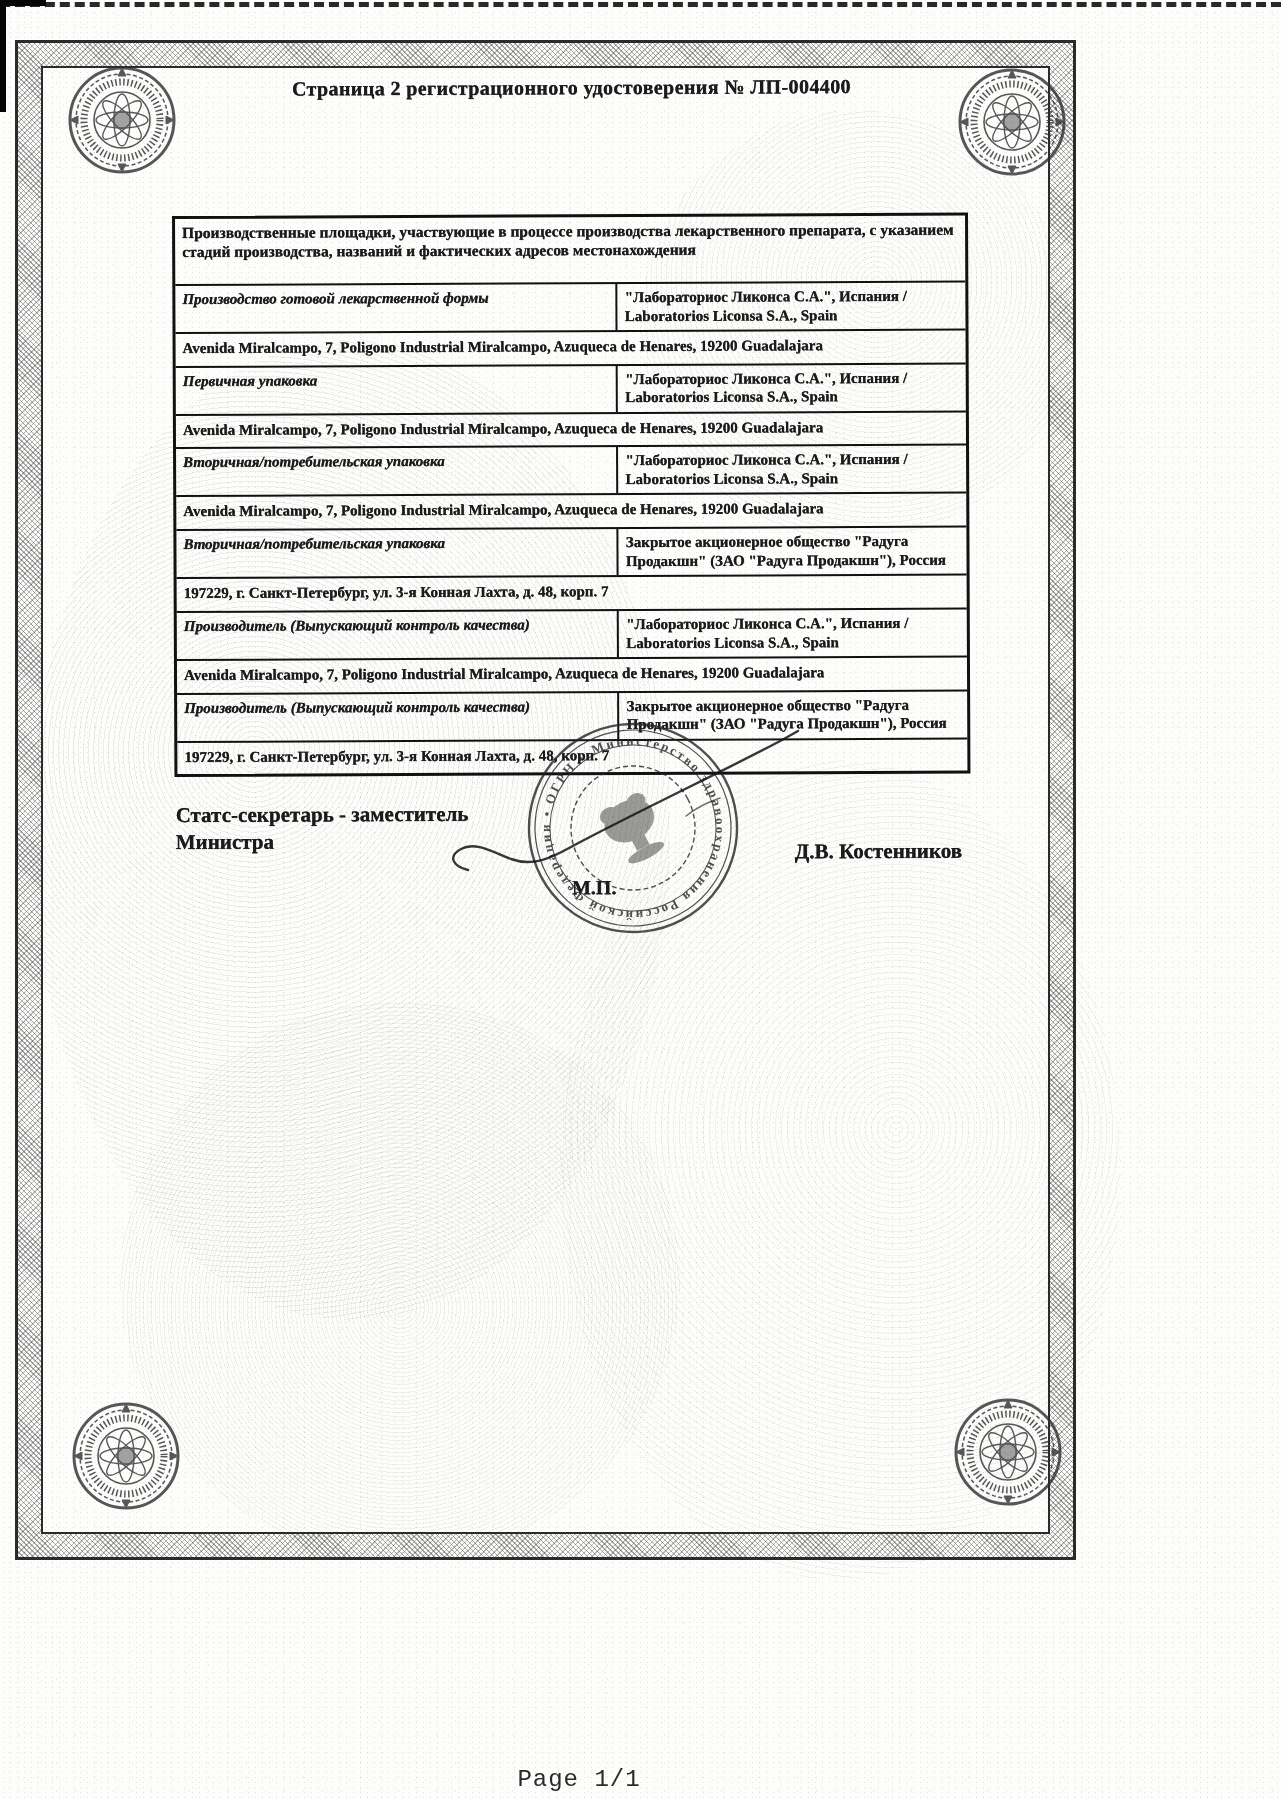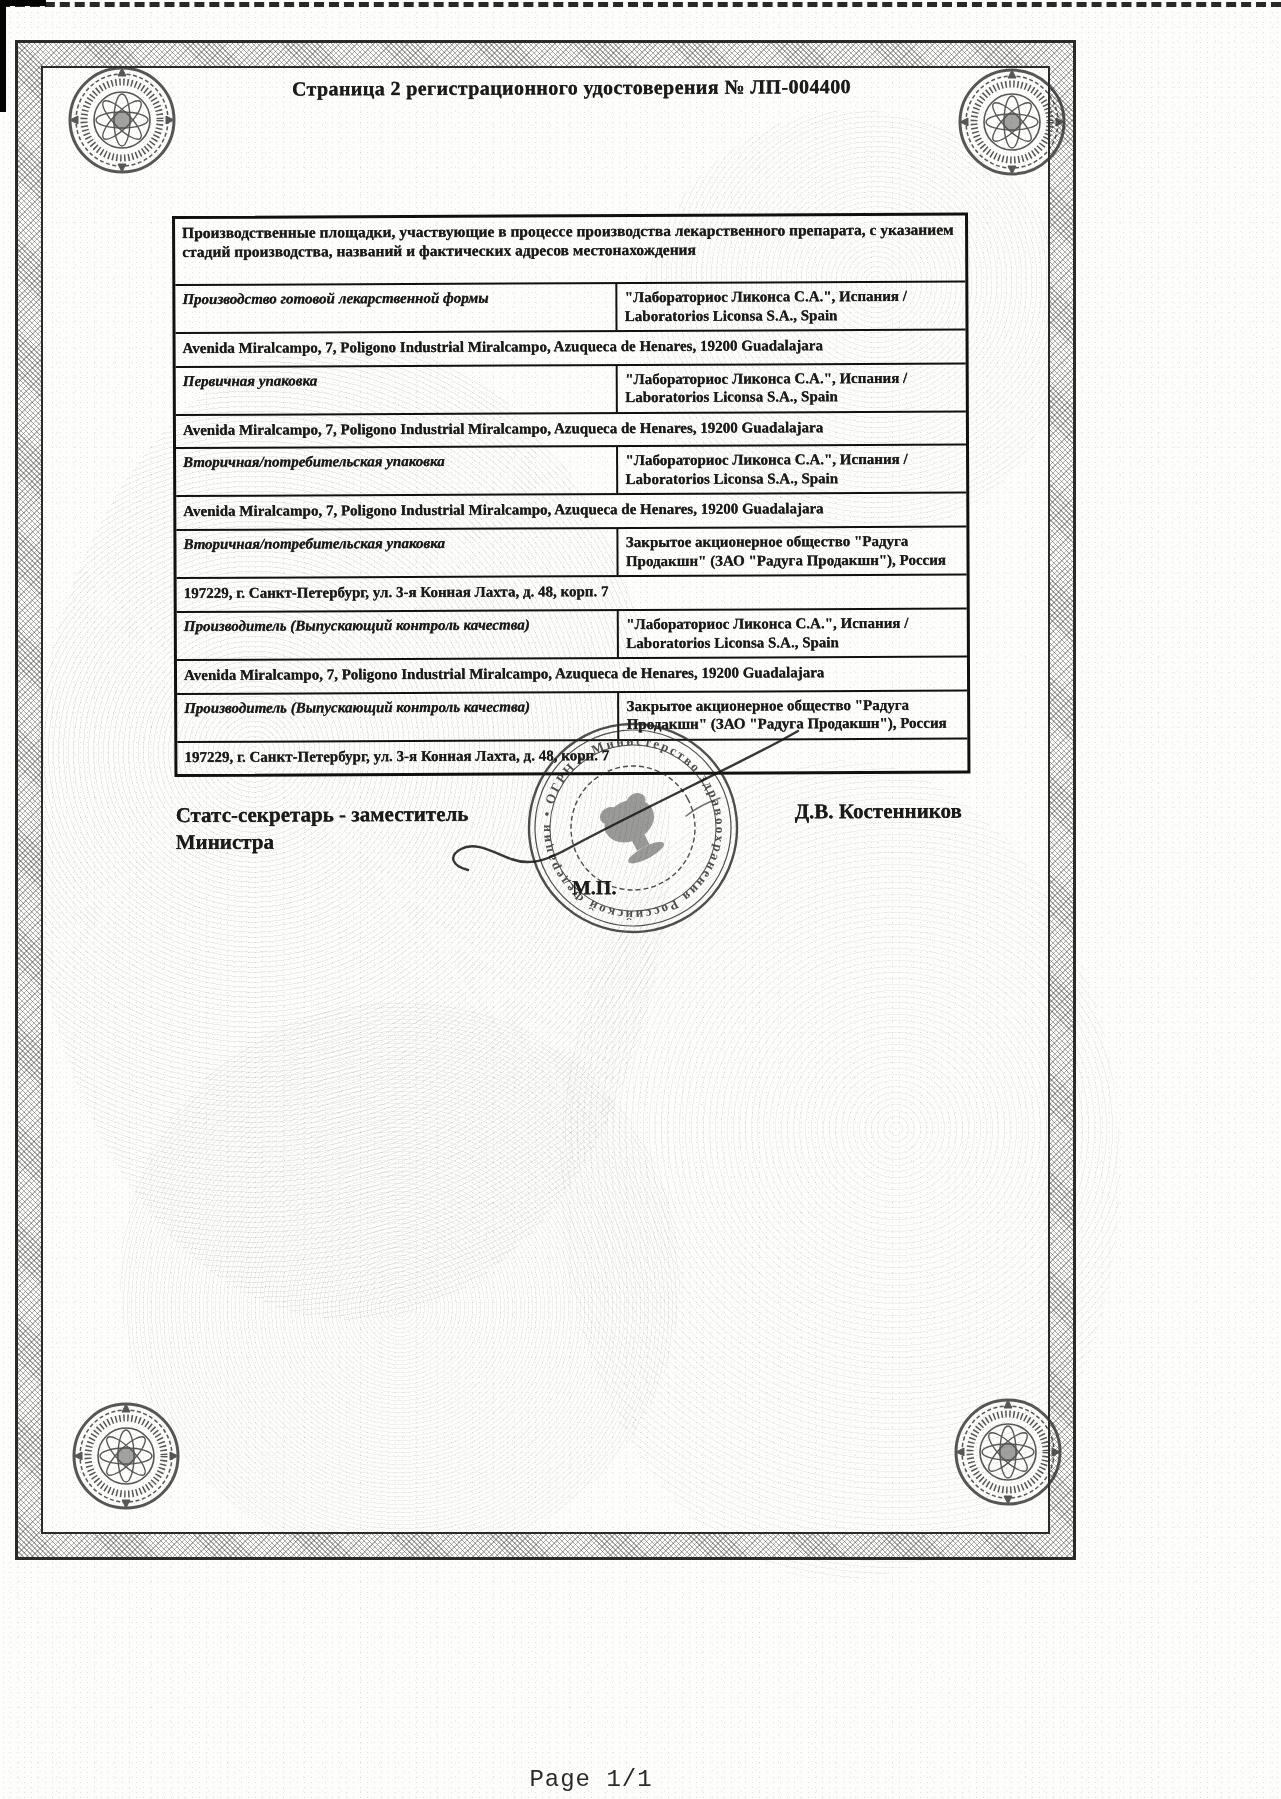--- a/index.html
+++ b/index.html
@@ -60,7 +60,7 @@
   .cell-addr{width:100%;font-weight:bold;padding-top:5px;padding-bottom:8px;}
 
   .sign-left{position:absolute;left:176px;top:800px;width:360px;font-size:21px;font-weight:bold;line-height:1.3;}
-  .sign-right{position:absolute;left:795px;top:800px;font-size:21px;font-weight:bold;}
+  .sign-right{position:absolute;left:795px;top:840px;font-size:21px;font-weight:bold;}
   .mp-label{position:absolute;left:572px;top:876px;font-size:20px;font-weight:bold;z-index:22;}
 
   .stamp-wrap{position:absolute;left:498px;top:708px;z-index:20;opacity:.88;}

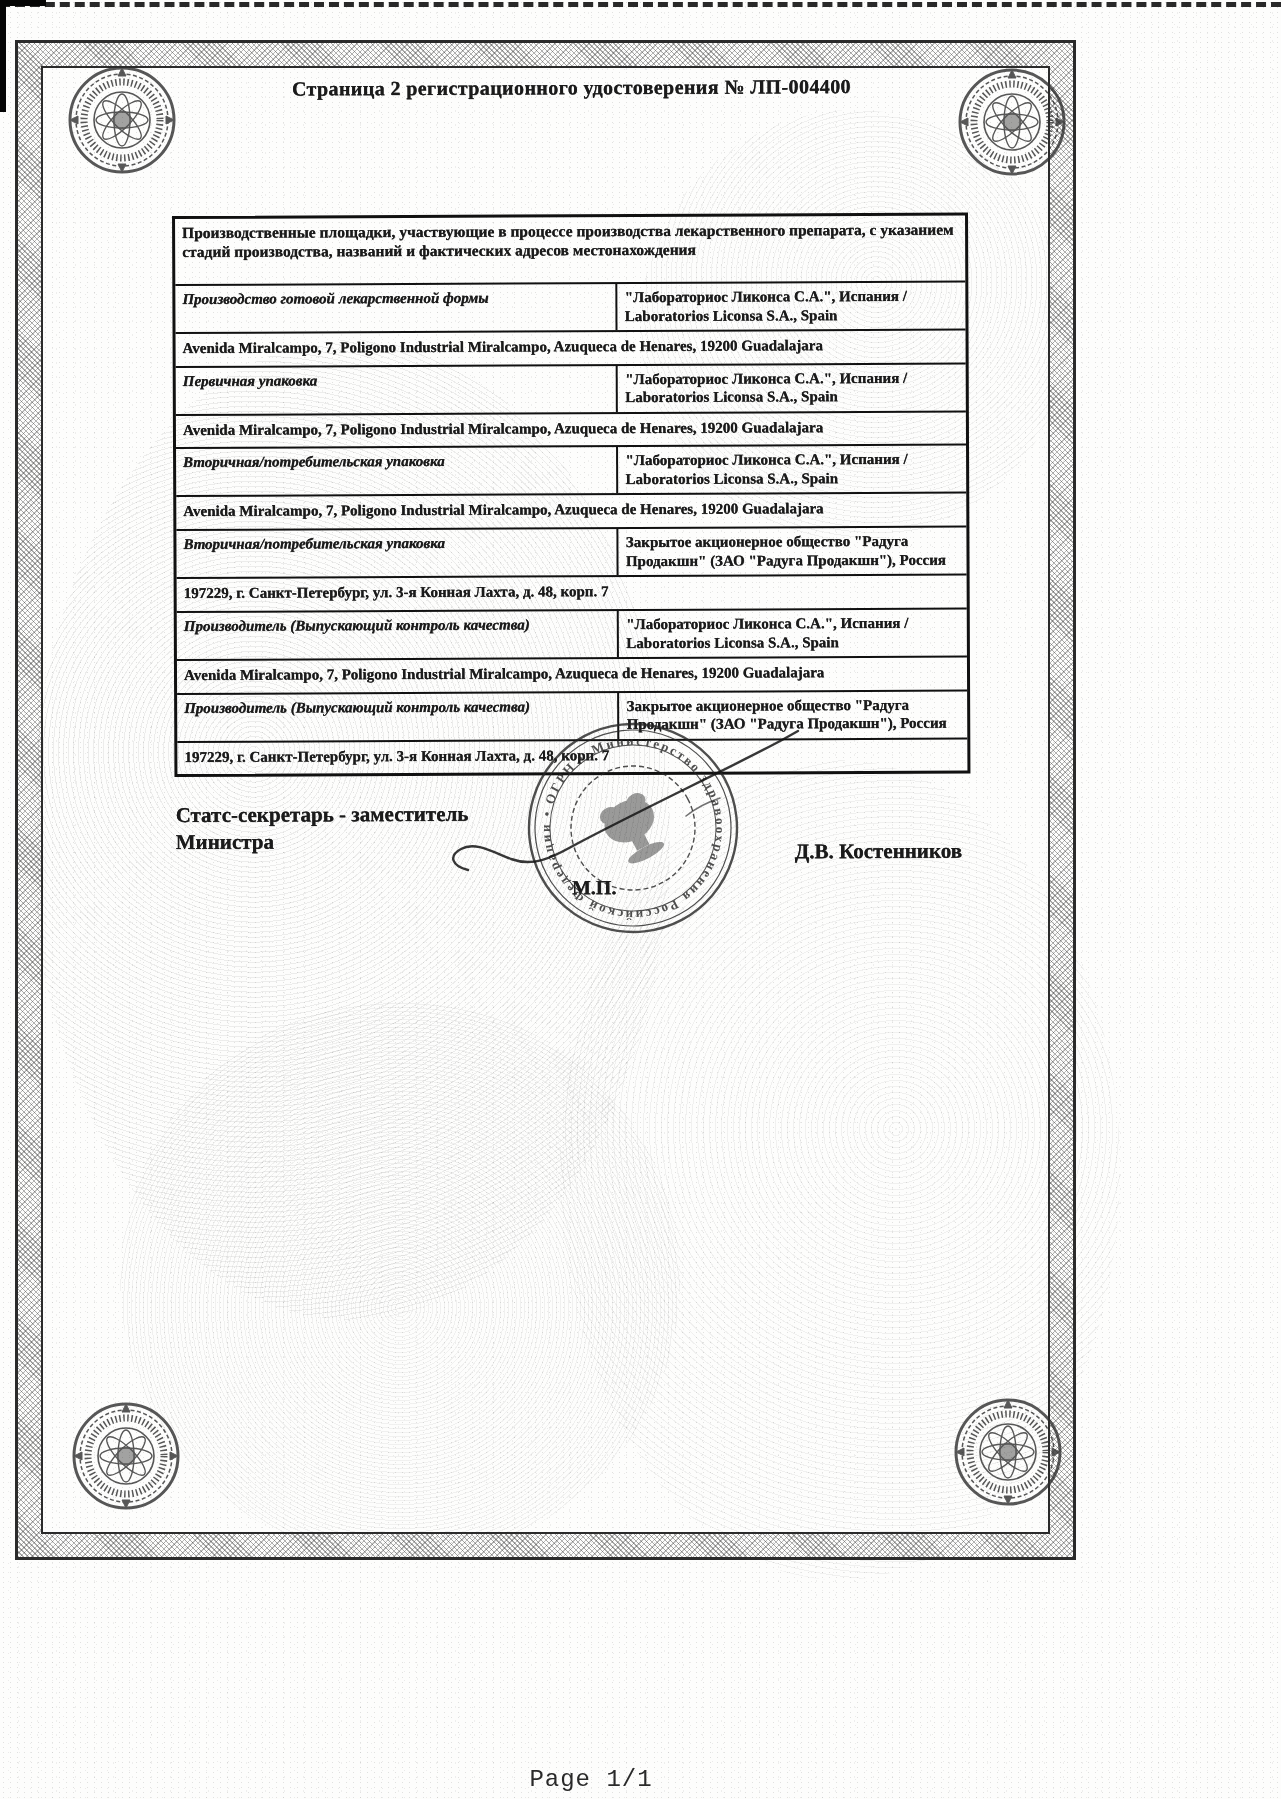--- a/index.html
+++ b/index.html
@@ -66,7 +66,7 @@
   .stamp-wrap{position:absolute;left:498px;top:708px;z-index:20;opacity:.88;}
   .sig-wrap{position:absolute;left:430px;top:698px;z-index:21;}
 
-  .page-footer{position:absolute;left:16px;top:1766px;width:1150px;text-align:center;z-index:12;
+  .page-footer{position:absolute;left:4px;top:1766px;width:1150px;text-align:center;z-index:12;
     font-family:"Liberation Mono", monospace;font-size:24px;letter-spacing:1px;color:#2a2a2a;}
 </style>
 </head>

